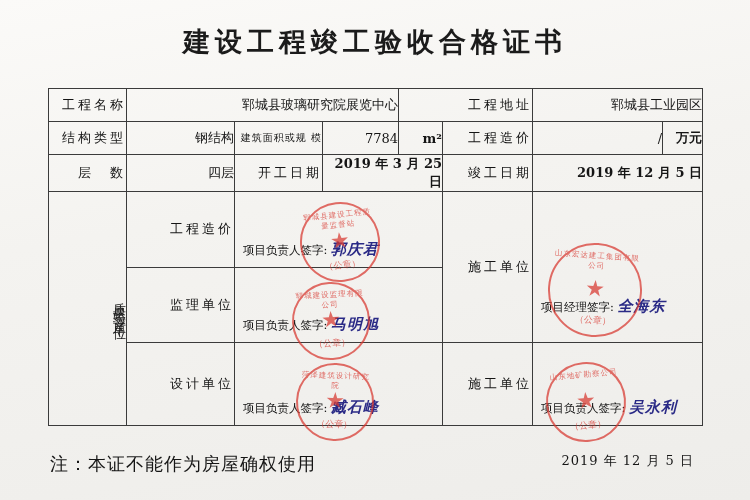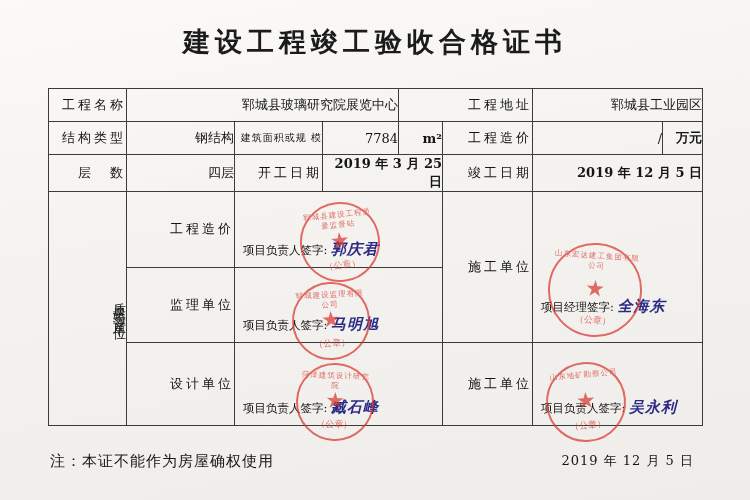--- a/index.html
+++ b/index.html
@@ -148,7 +148,7 @@
     left: 50px;
     top: 452px;
     font-family: "DejaVu Serif", "Liberation Serif", serif;
-    font-size: 15px;
+    font-size: 18px;
     color: #161616;
     letter-spacing: 1px;
   }

